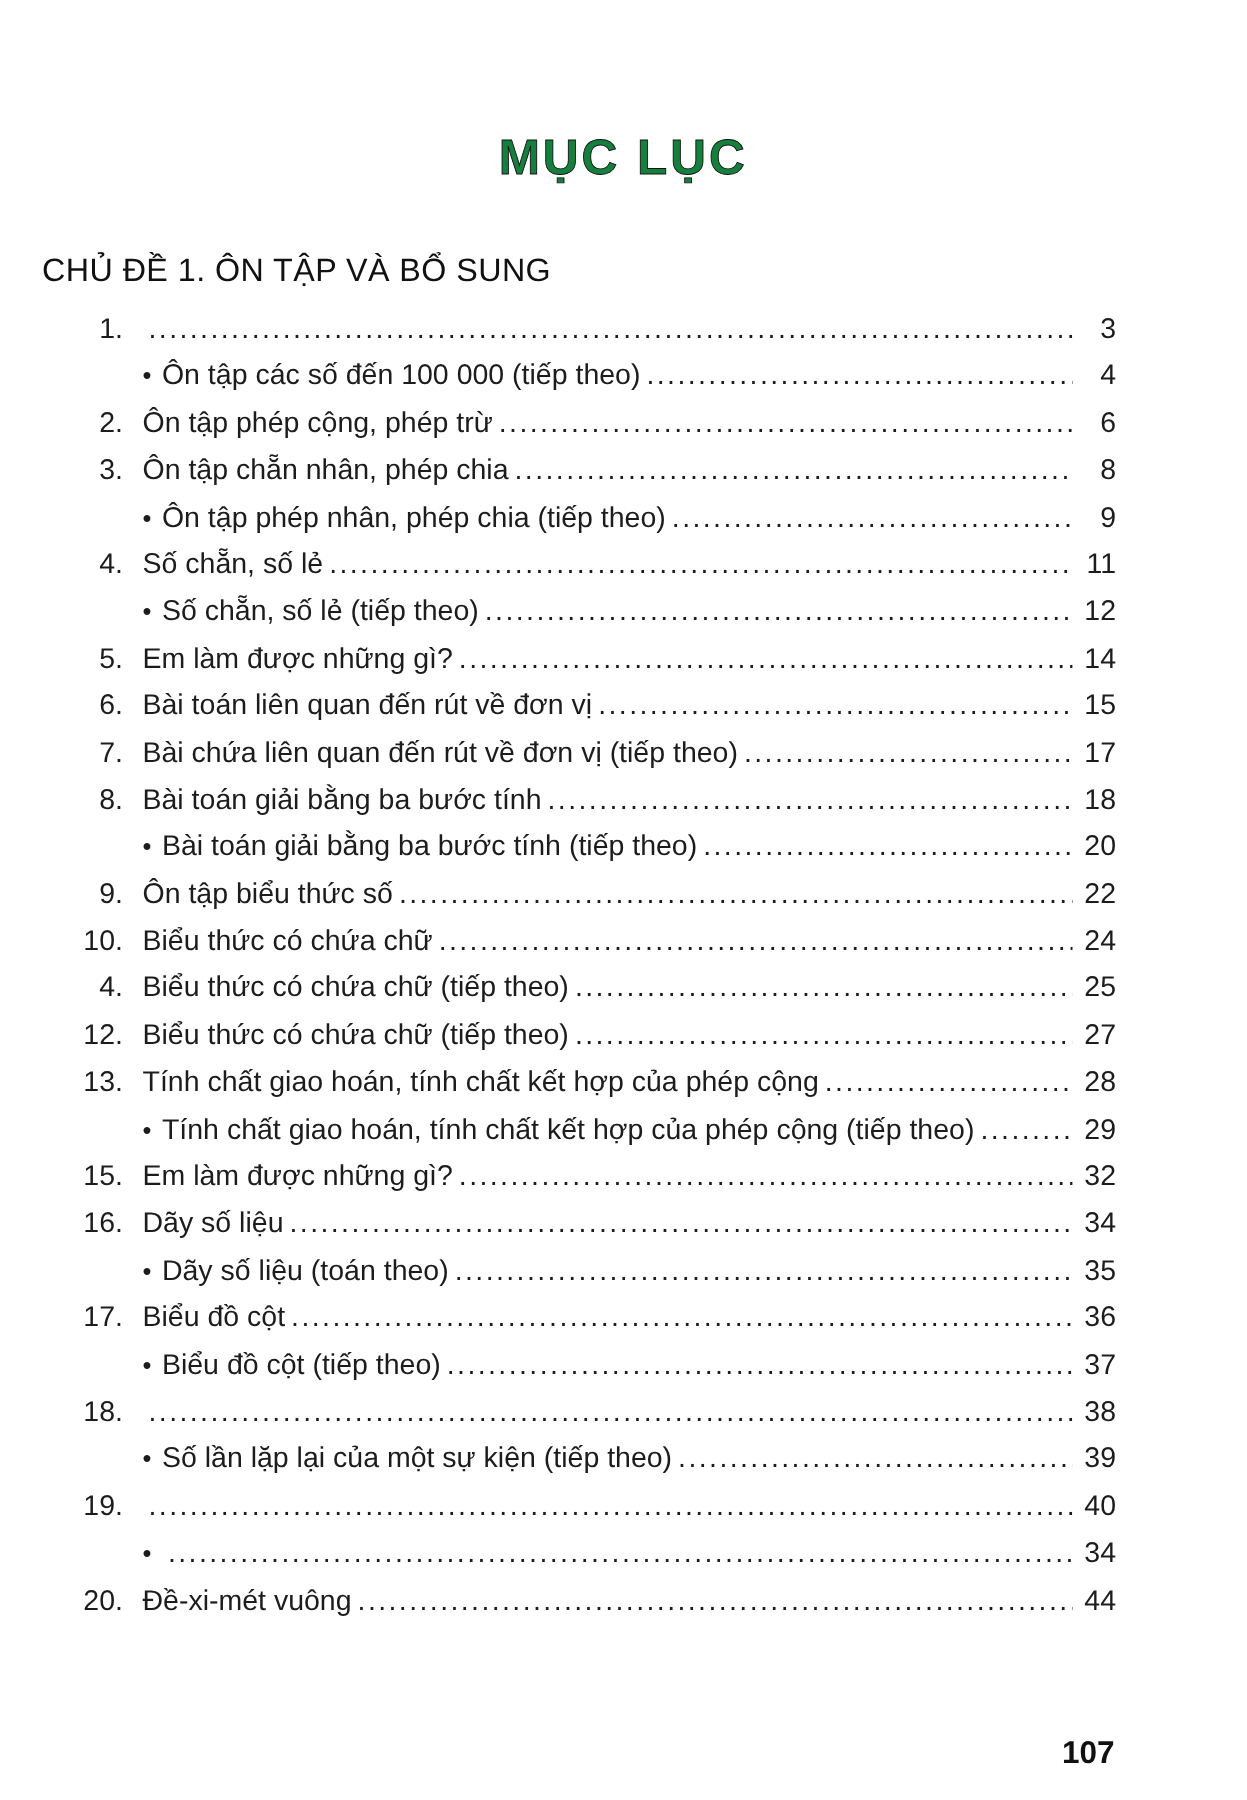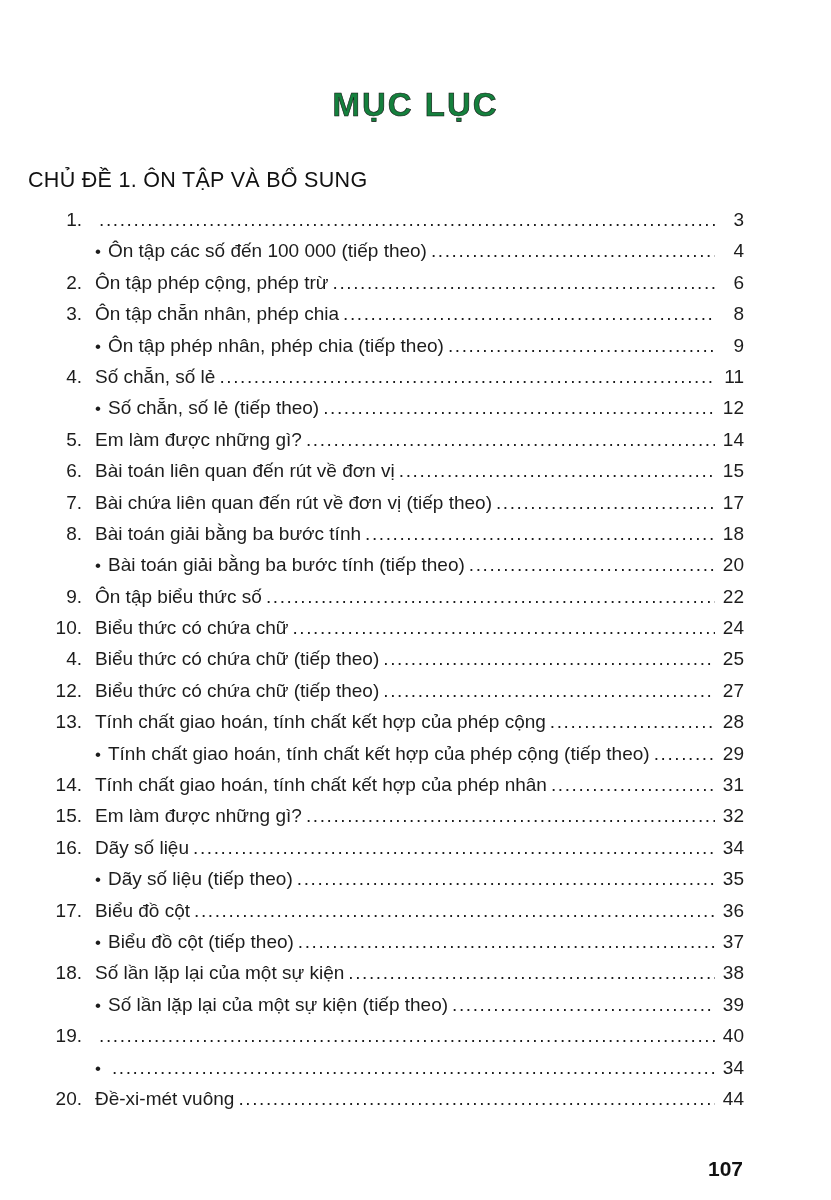--- a/index.html
+++ b/index.html
@@ -231,13 +231,6 @@
     <span class="pg">29</span>
   </div>
         <div class="toc-row">
-    <span class="num">14.</span>
-
-    <span class="label">Tính chất giao hoán, tính chất kết hợp của phép nhân</span>
-    <span class="dots"></span>
-    <span class="pg">31</span>
-  </div>
-        <div class="toc-row">
     <span class="num">15.</span>
 
     <span class="label">Em làm được những gì?</span>

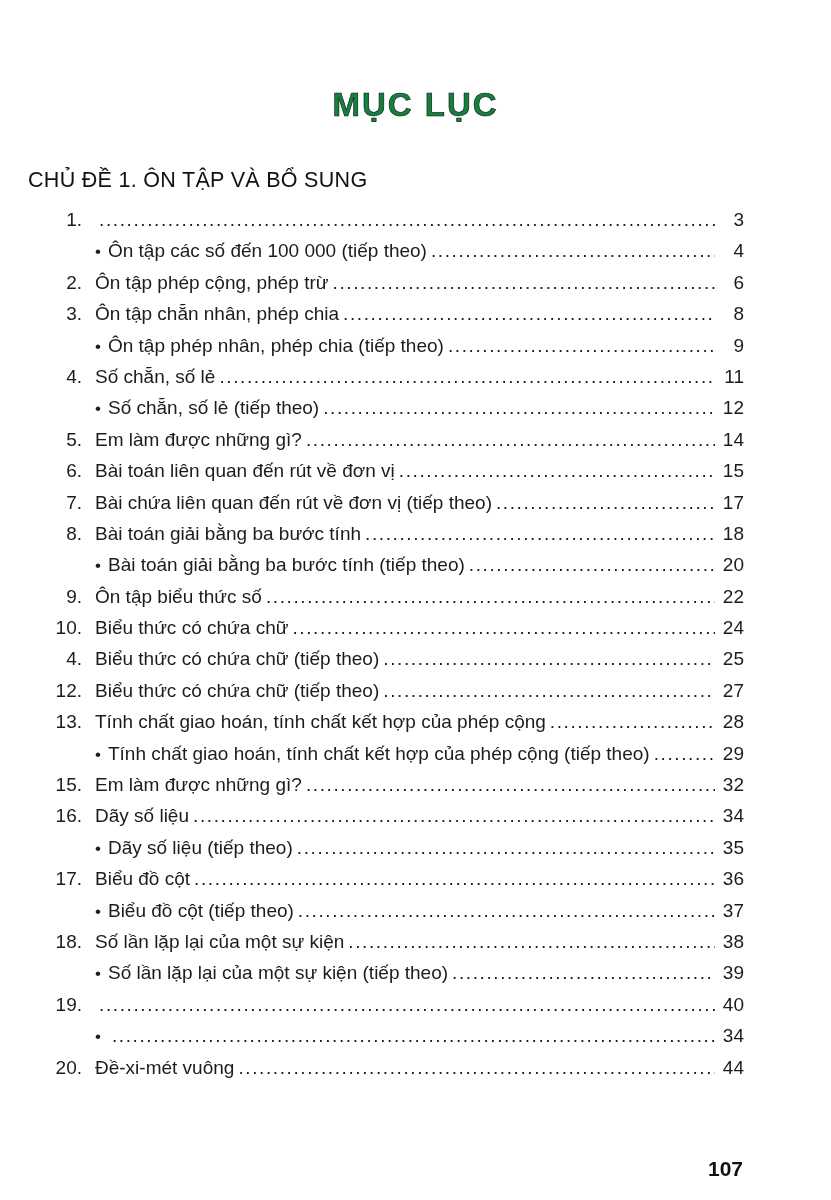--- a/index.html
+++ b/index.html
@@ -247,7 +247,7 @@
         <div class="toc-row sub">
     <span class="num"></span>
     <span class="bullet">•</span>
-    <span class="label">Dãy số liệu (tiếp theo)</span>
+    <span class="label">Dãy số liệu (toán theo)</span>
     <span class="dots"></span>
     <span class="pg">35</span>
   </div>

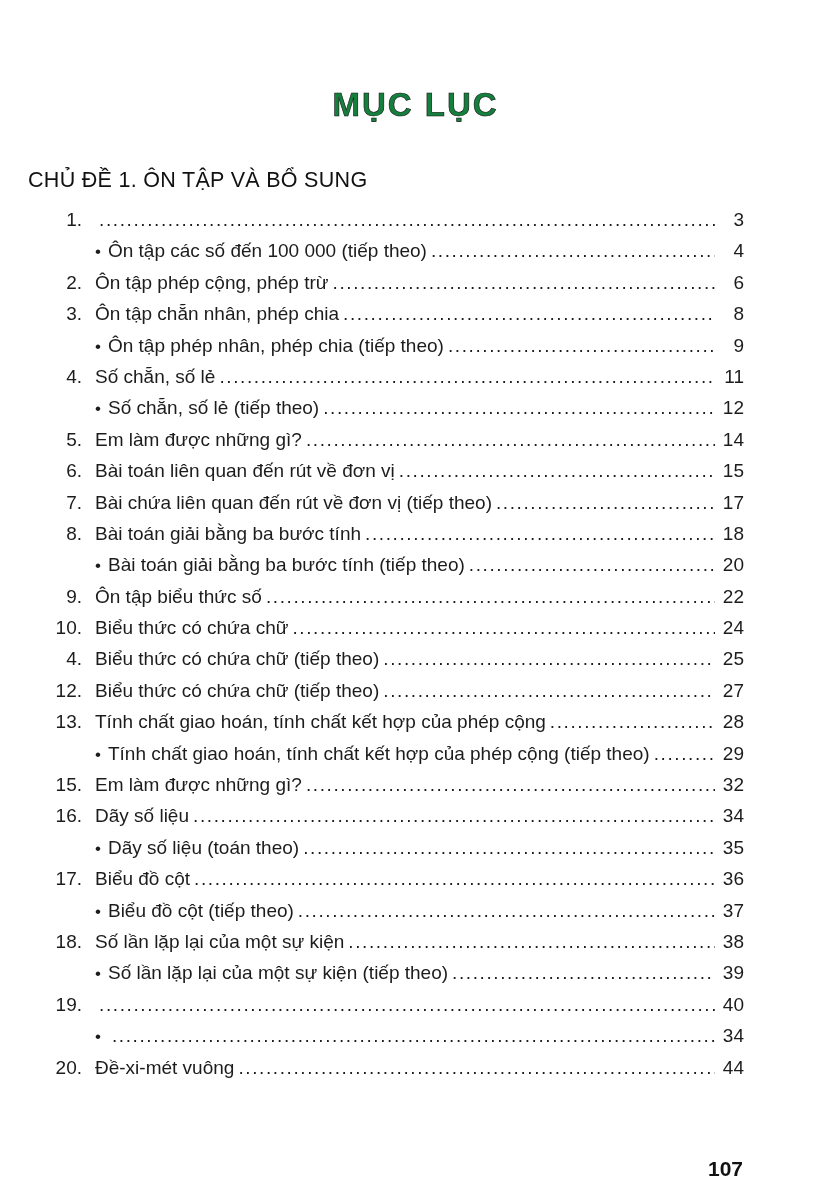--- a/index.html
+++ b/index.html
@@ -268,7 +268,6 @@
         <div class="toc-row">
     <span class="num">18.</span>
 
-    <span class="label">Số lần lặp lại của một sự kiện</span>
     <span class="dots"></span>
     <span class="pg">38</span>
   </div>

